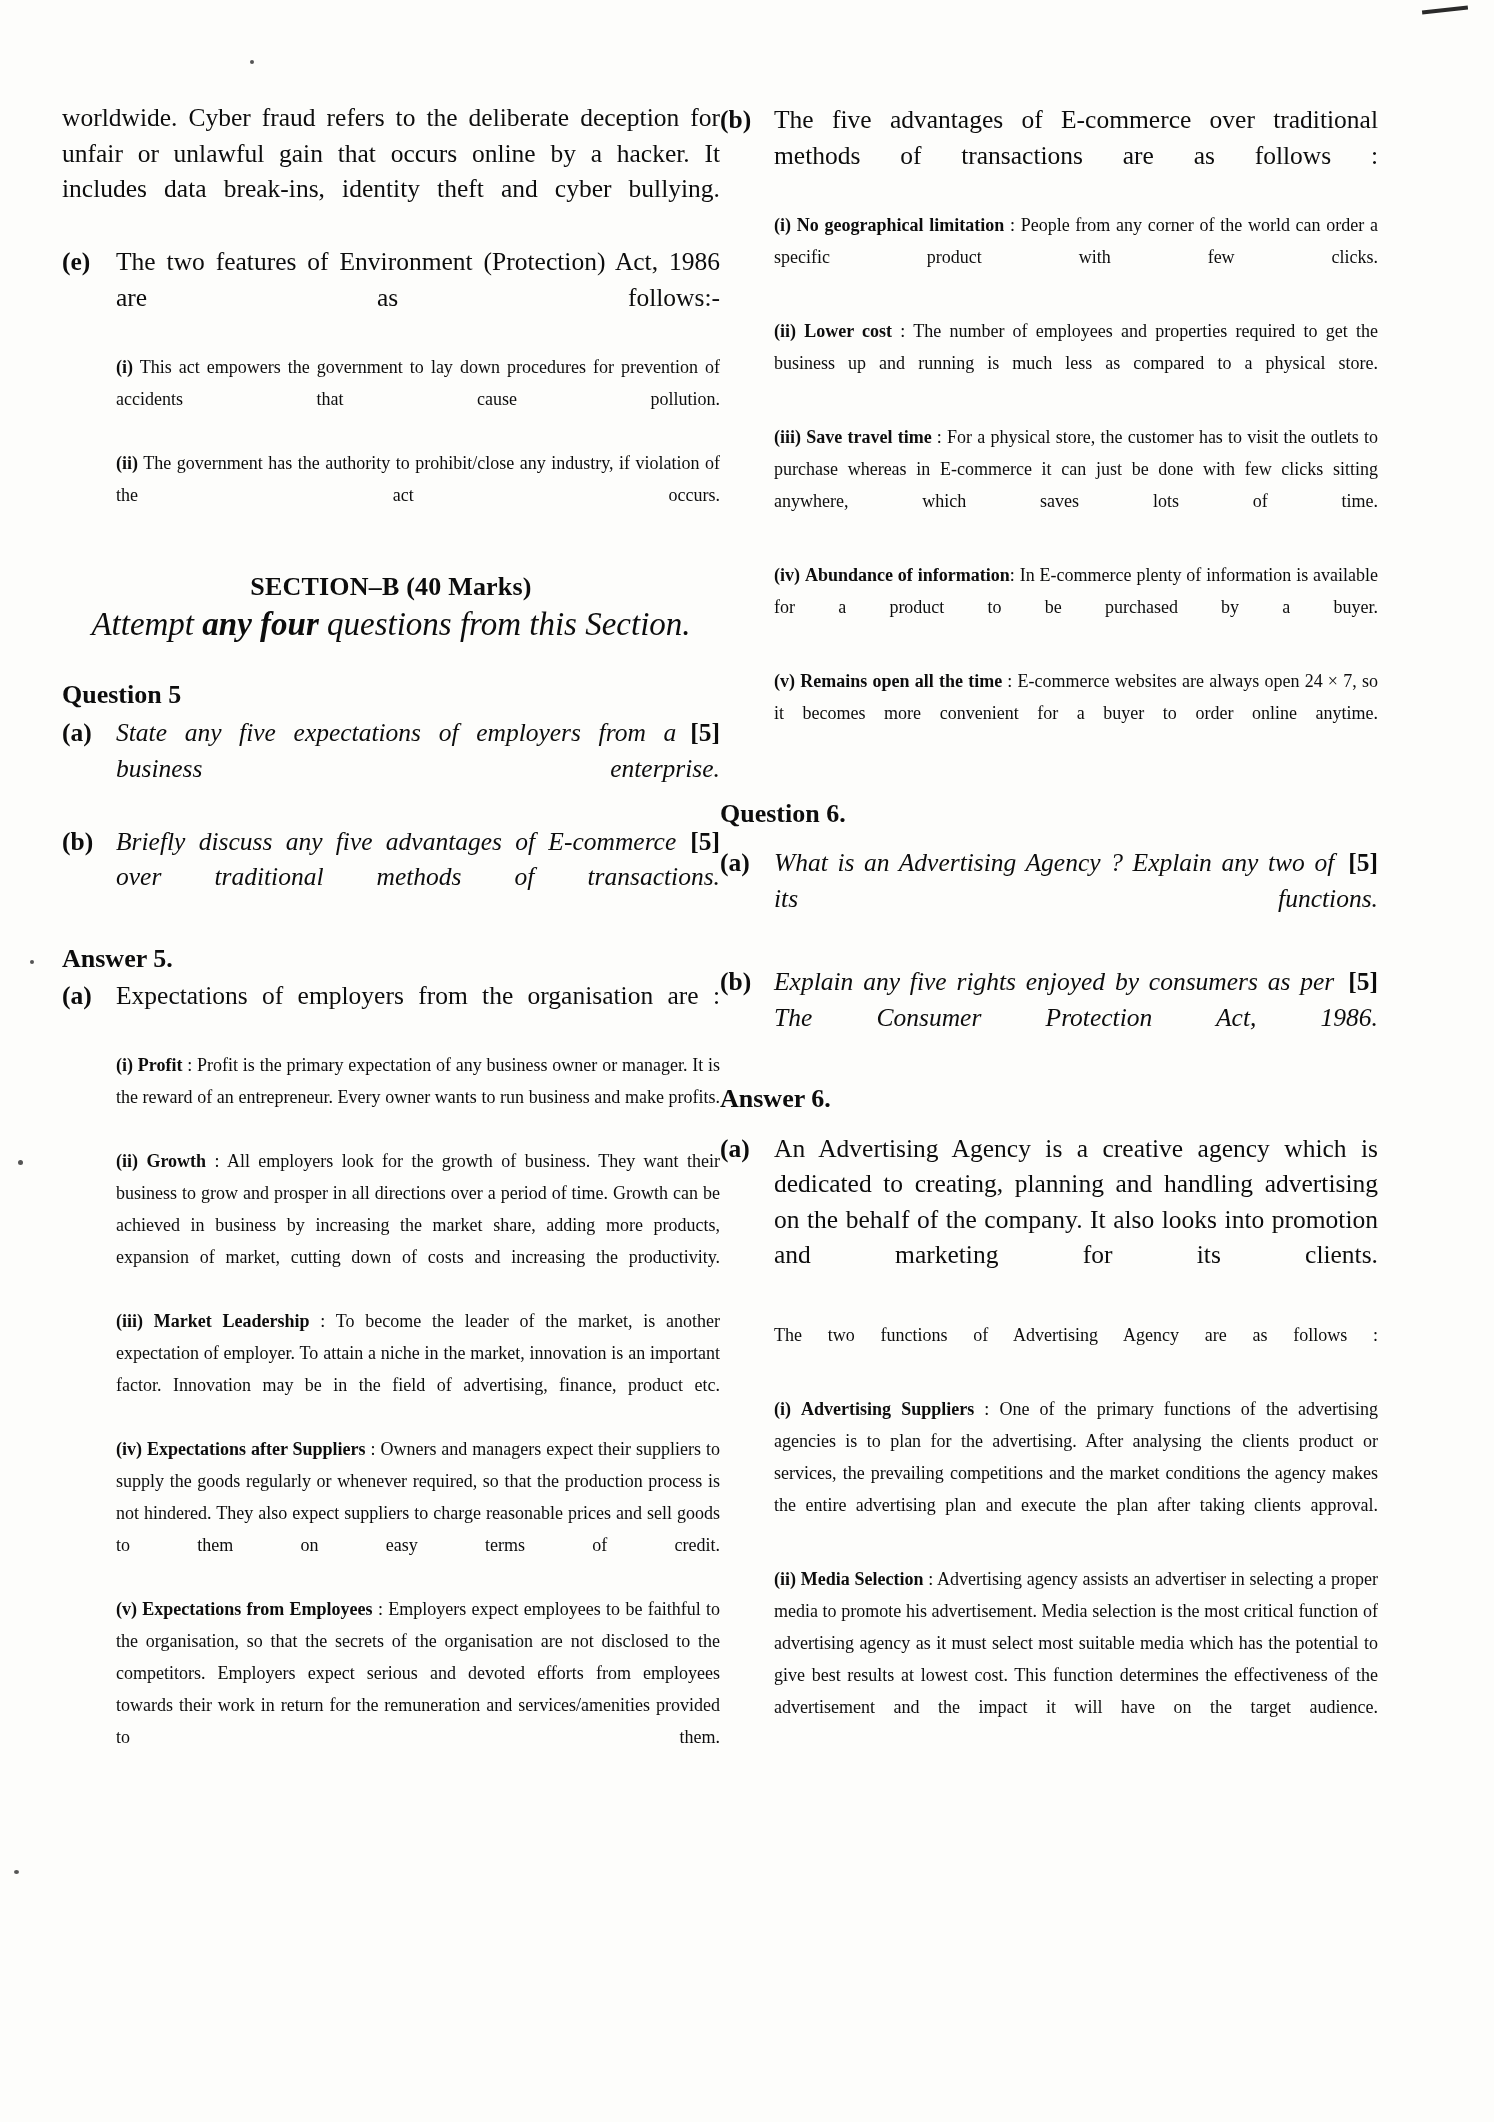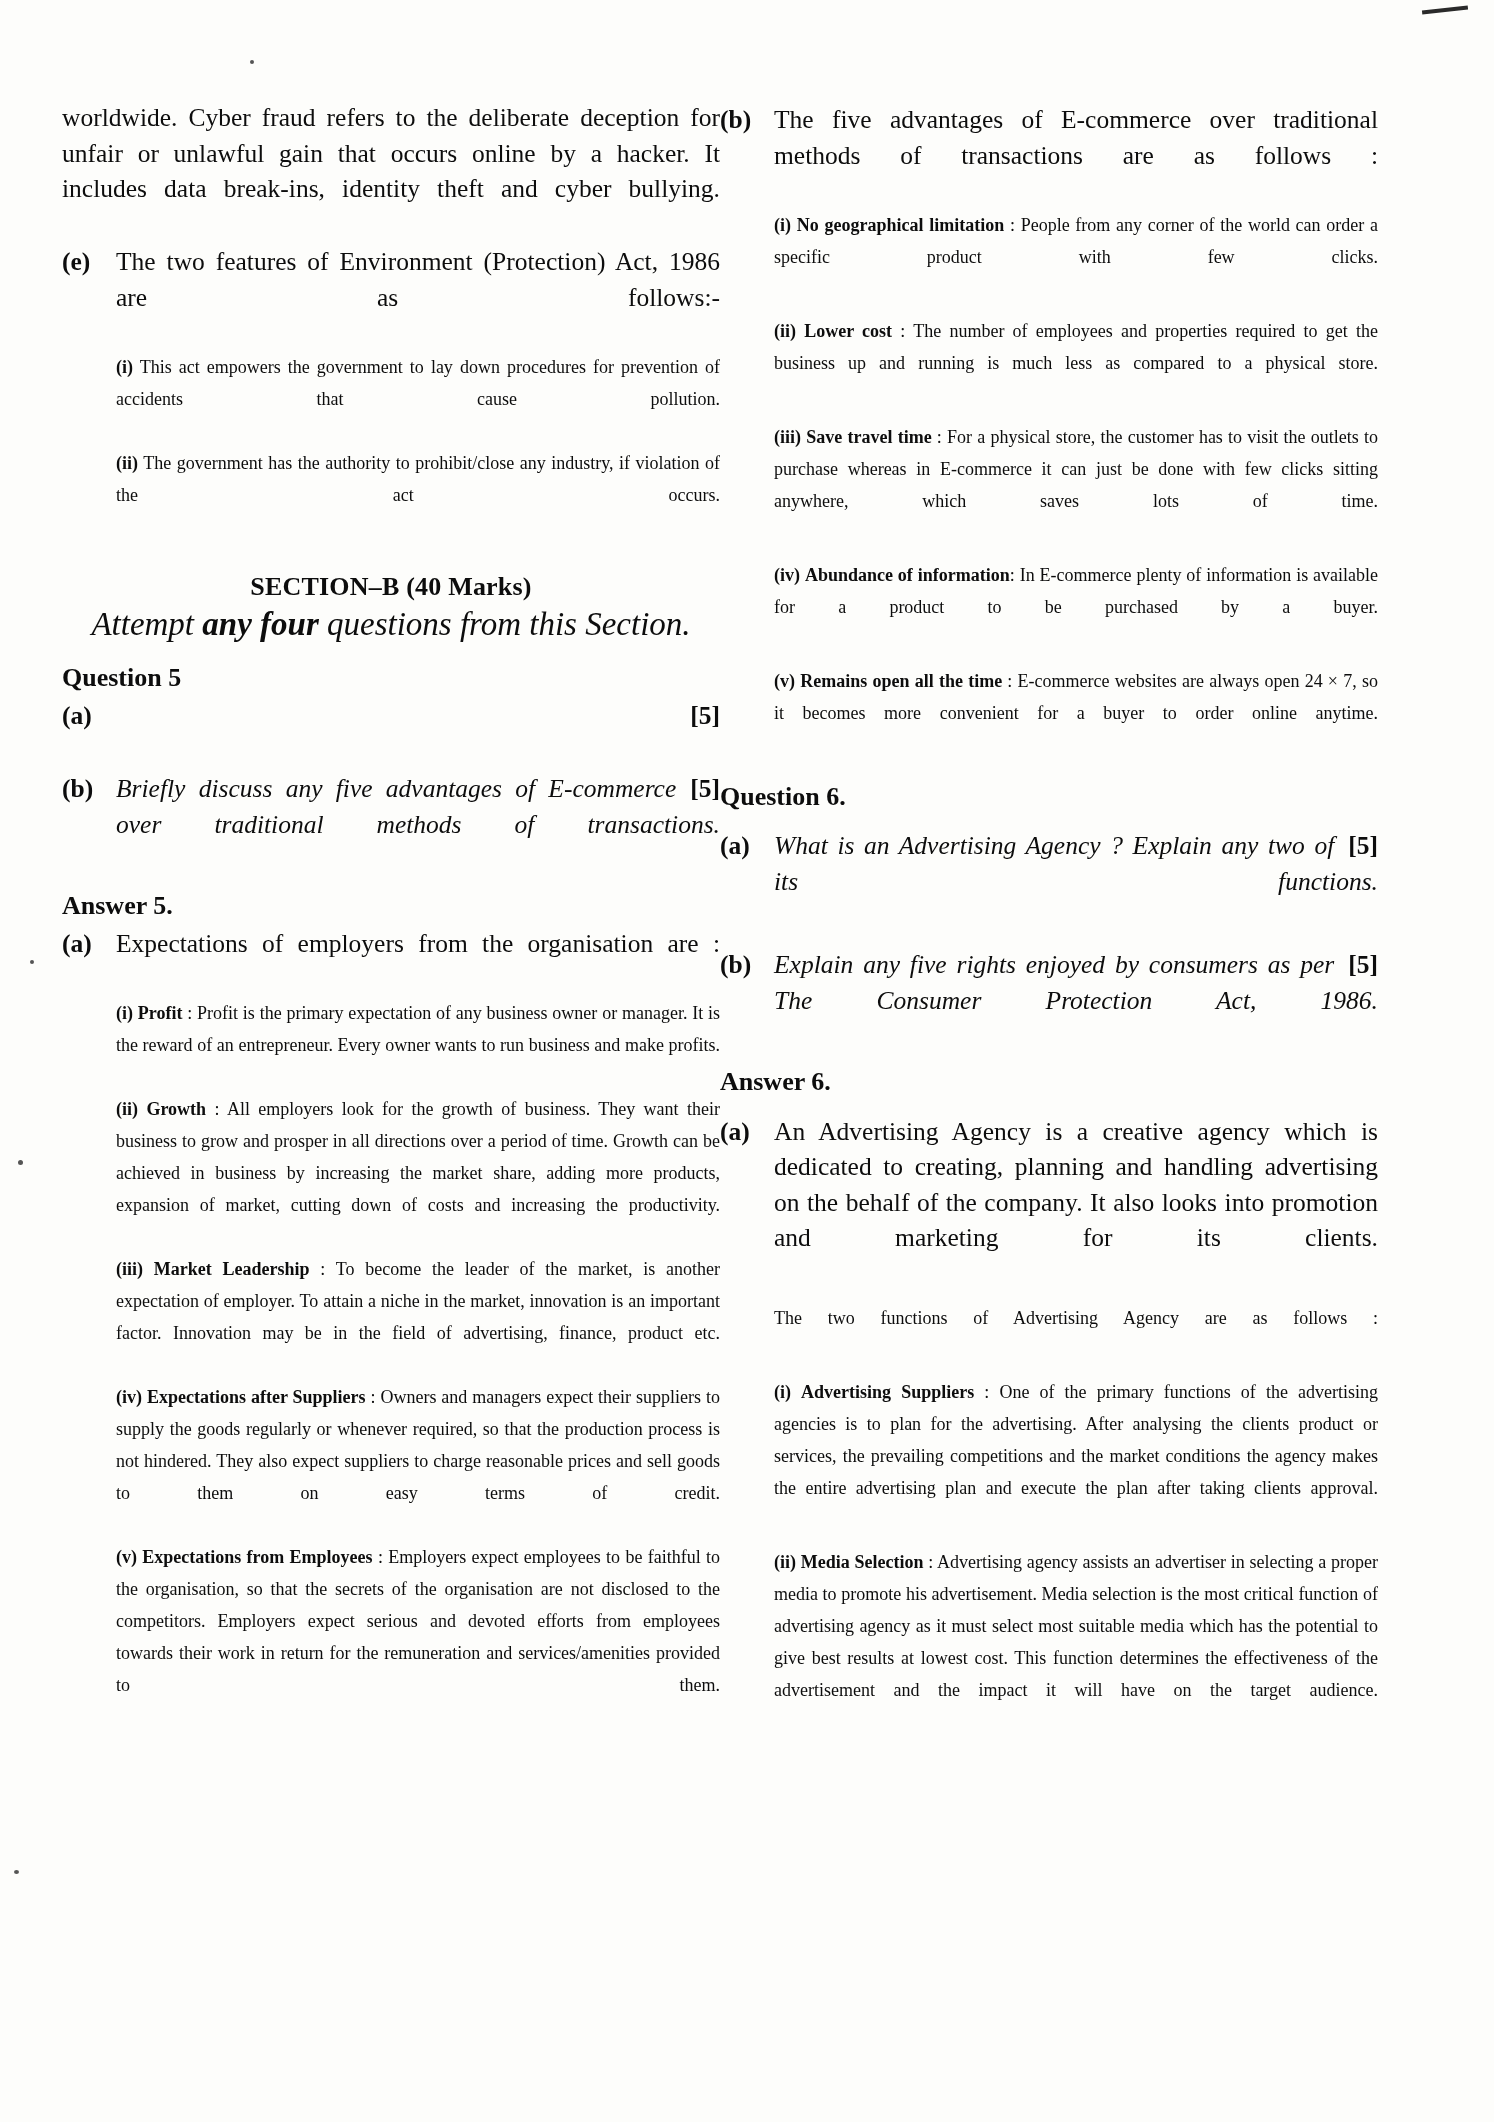--- a/index.html
+++ b/index.html
@@ -107,7 +107,7 @@
     font-weight: bold;
     font-size: 26px;
     line-height: 35.6px;
-    margin-top: 18px;
+    margin-top: 35px;
     margin-bottom: 2px;
   }
   .atitle {

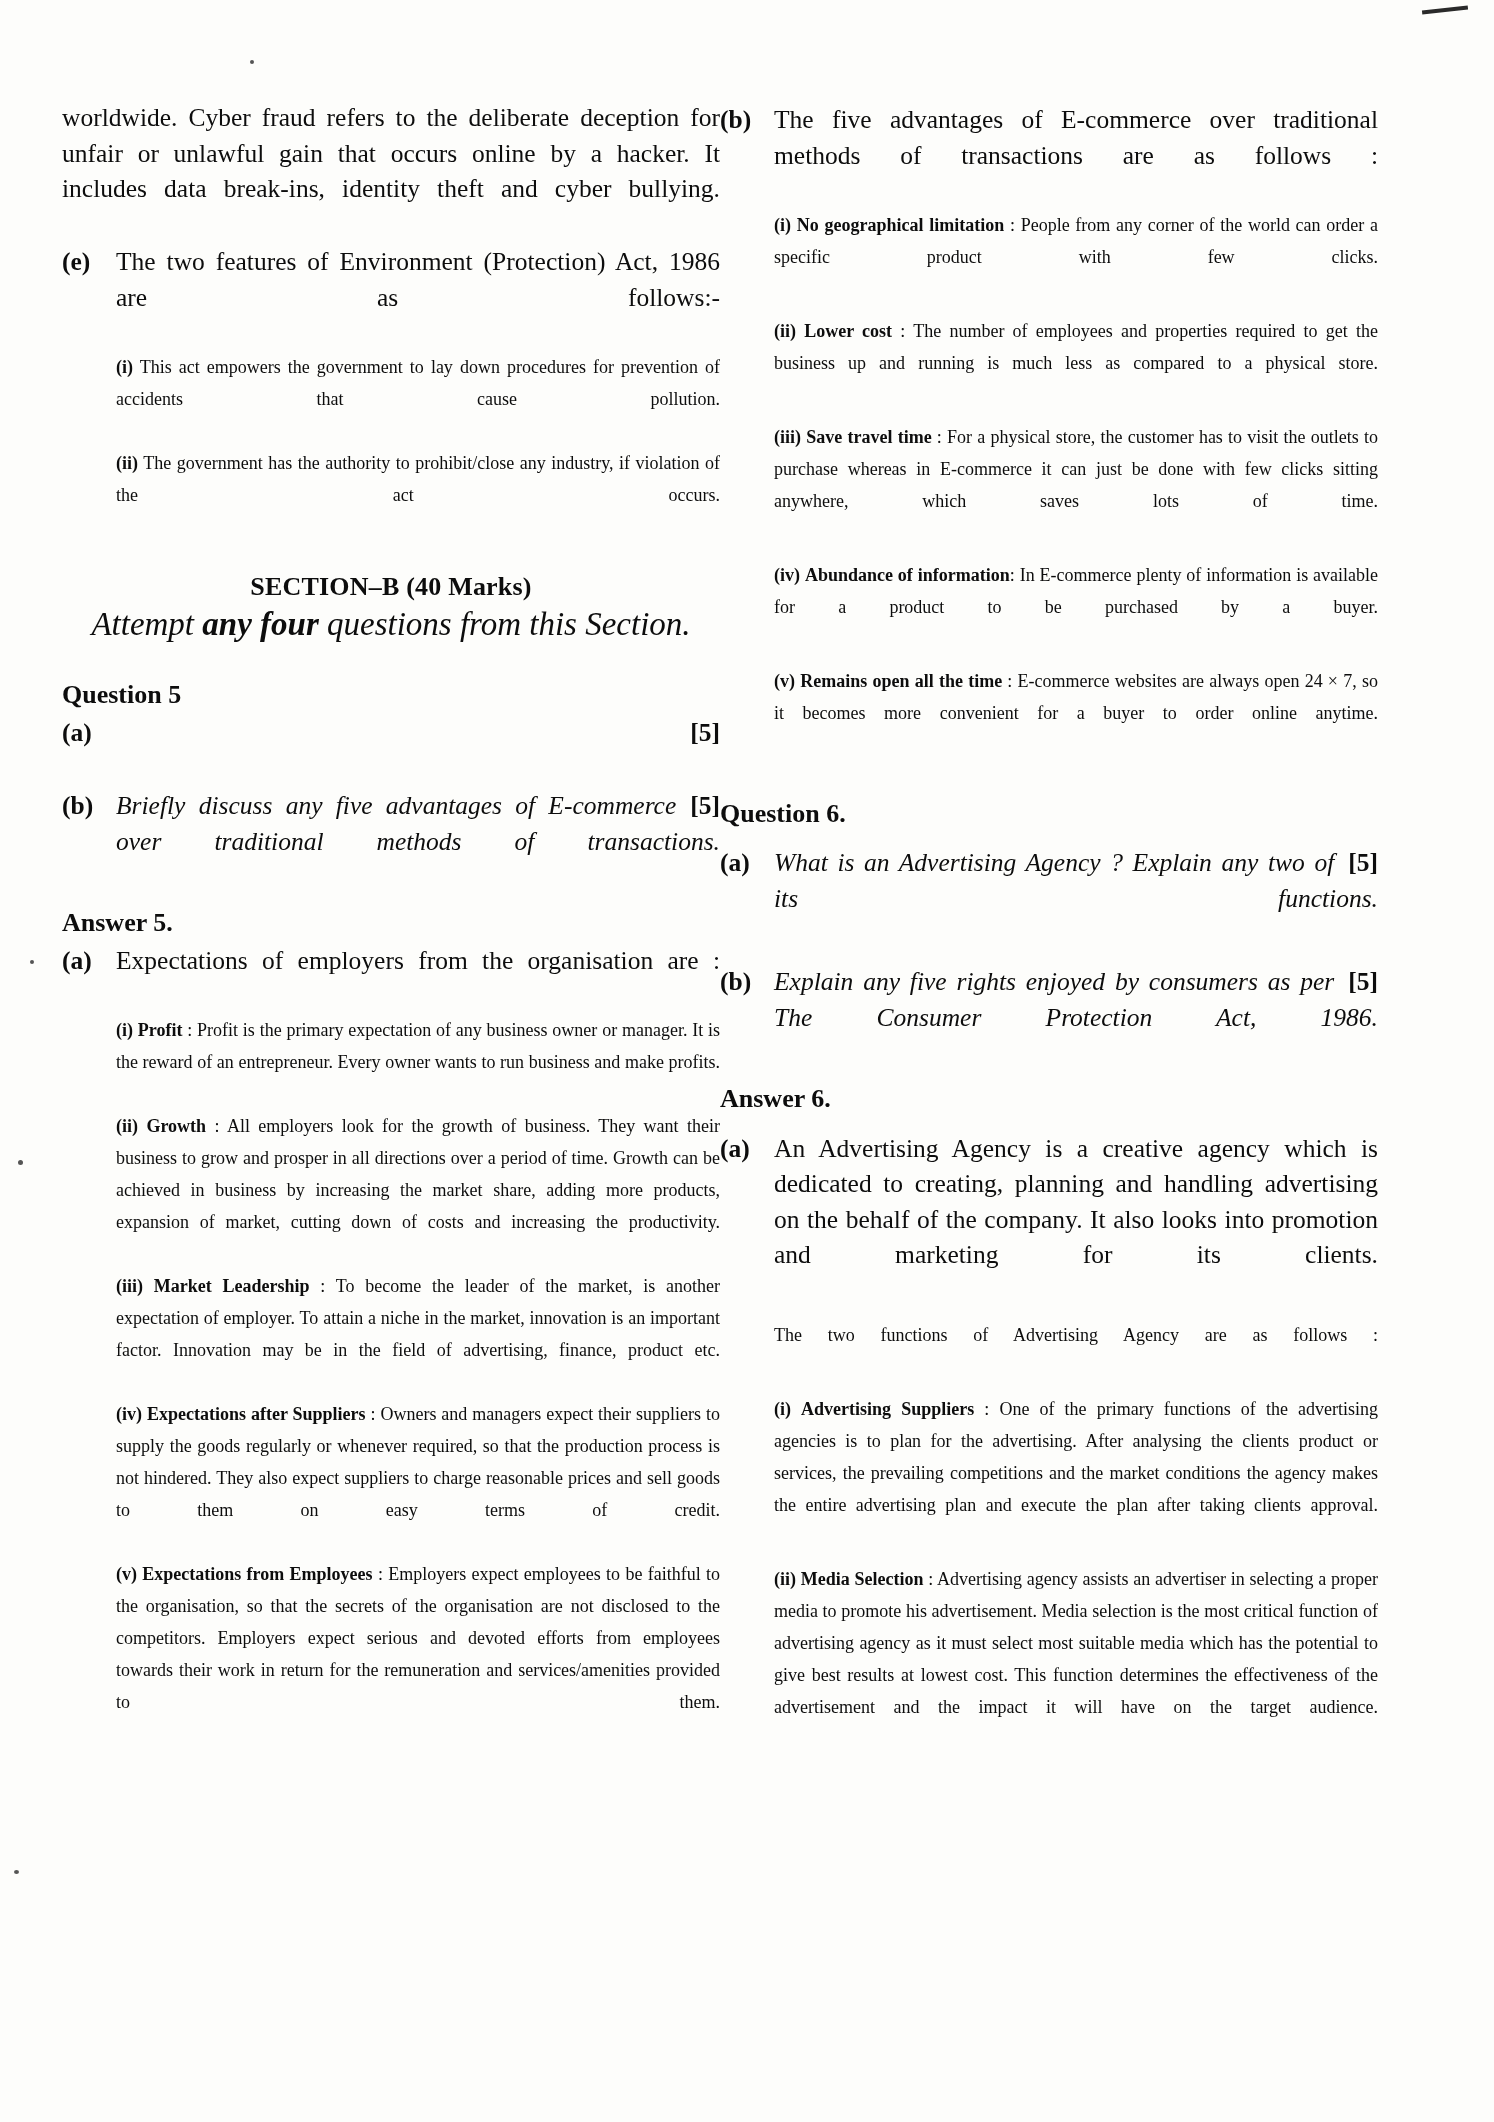--- a/index.html
+++ b/index.html
@@ -171,7 +171,7 @@
 
     <div class="item q">
       <div class="lbl">(a)</div>
-      <div class="bodytext"><span class="marks">[5]</span></div>
+      <div class="bodytext"><span class="marks">[5]</span><span>State any five expectations of employers from a business enterprise.</span></div>
     </div>
 
     <div class="item q">

